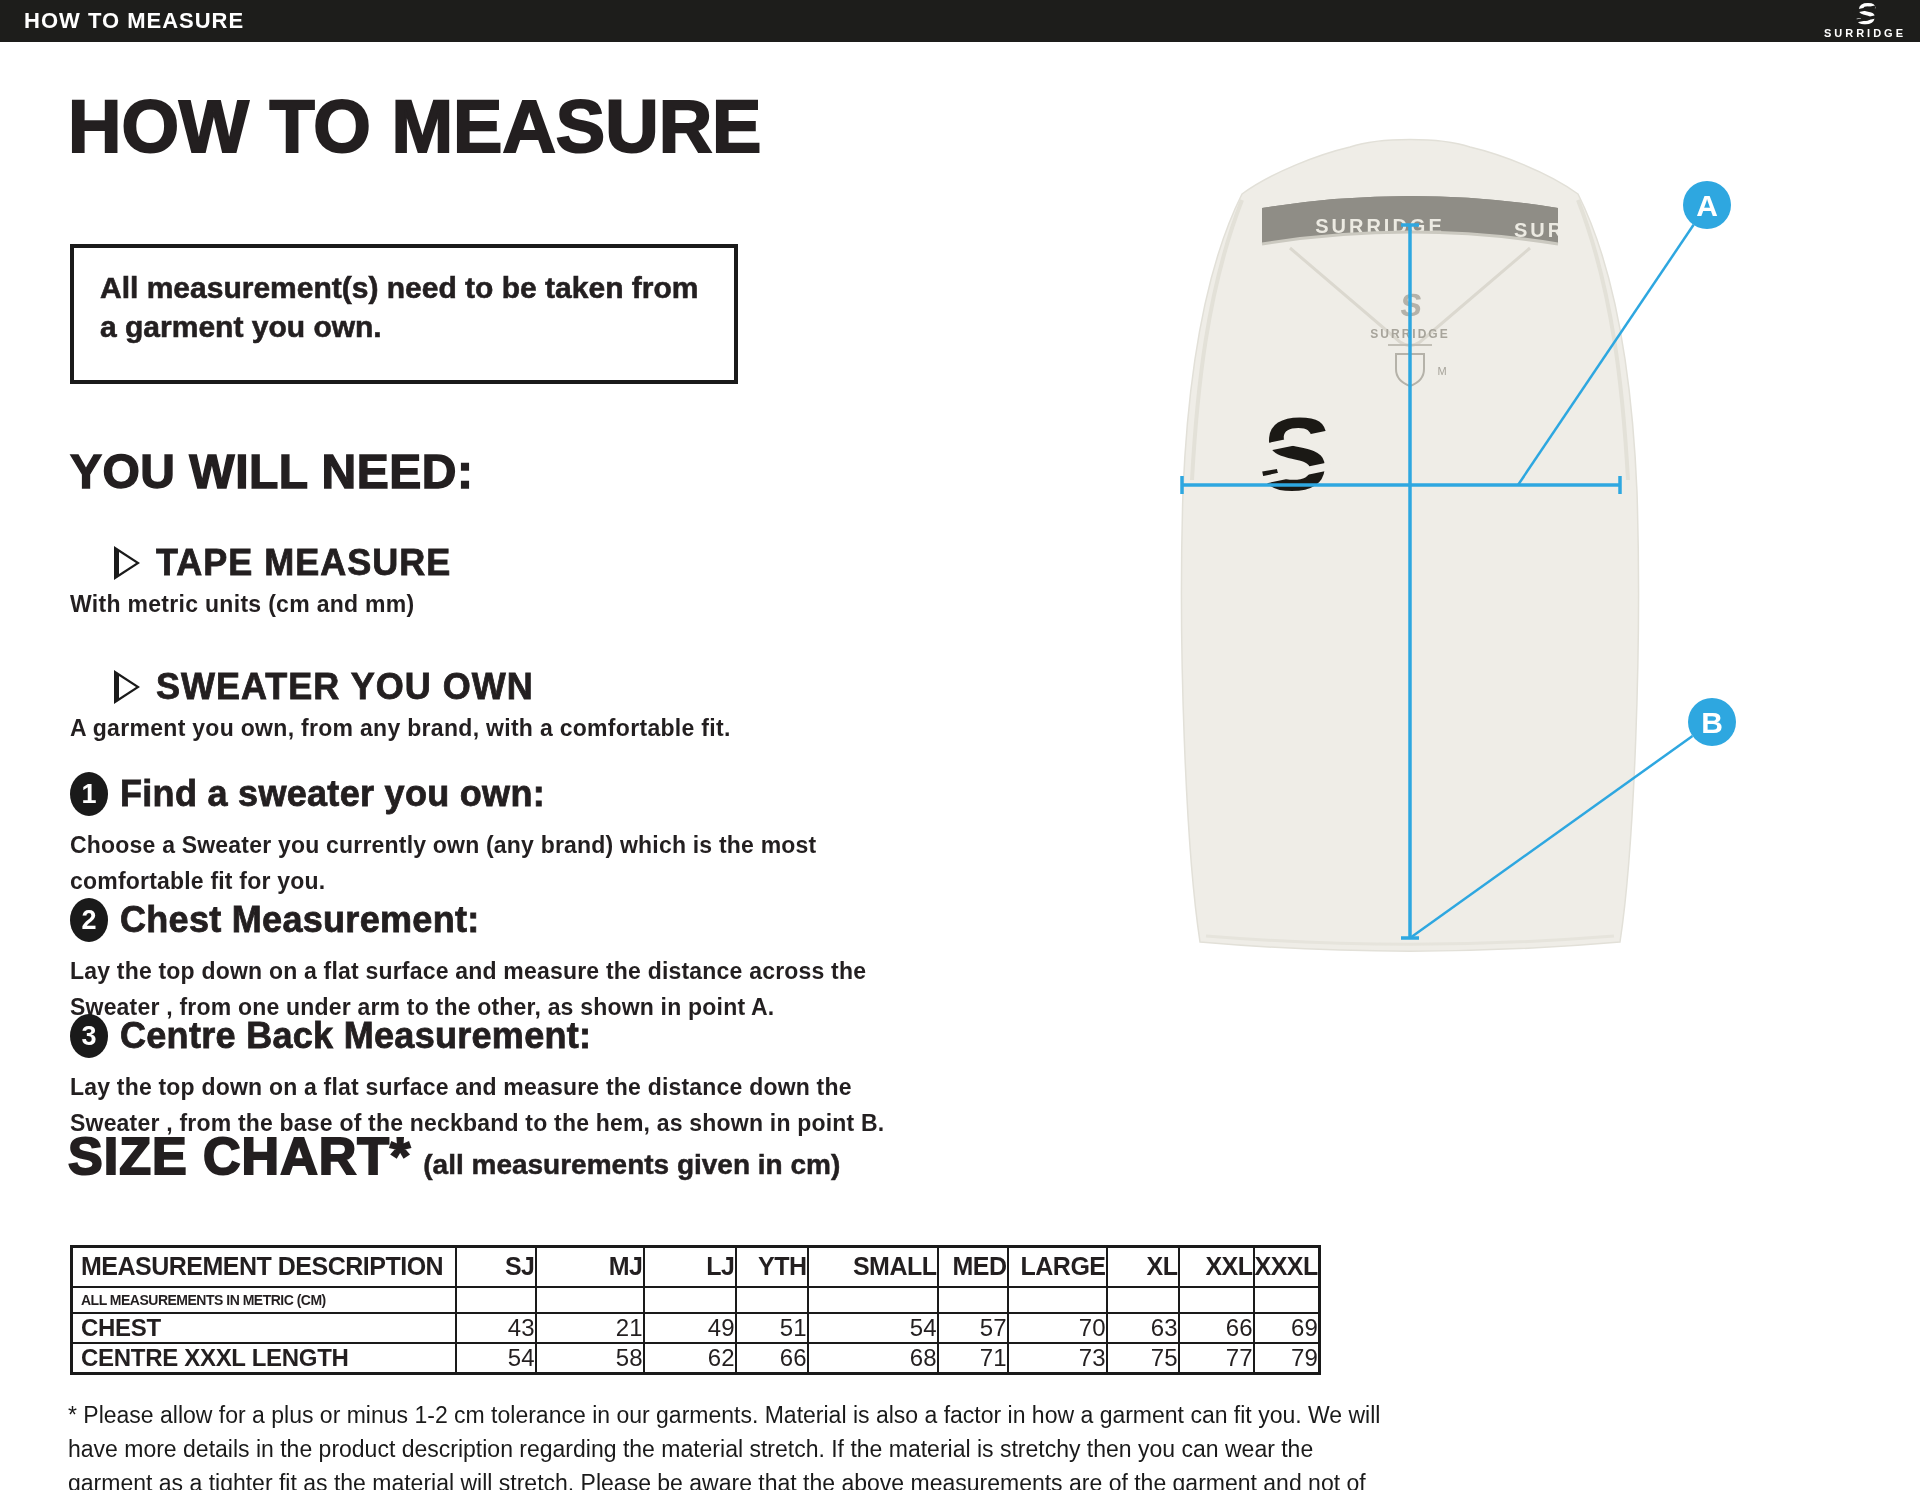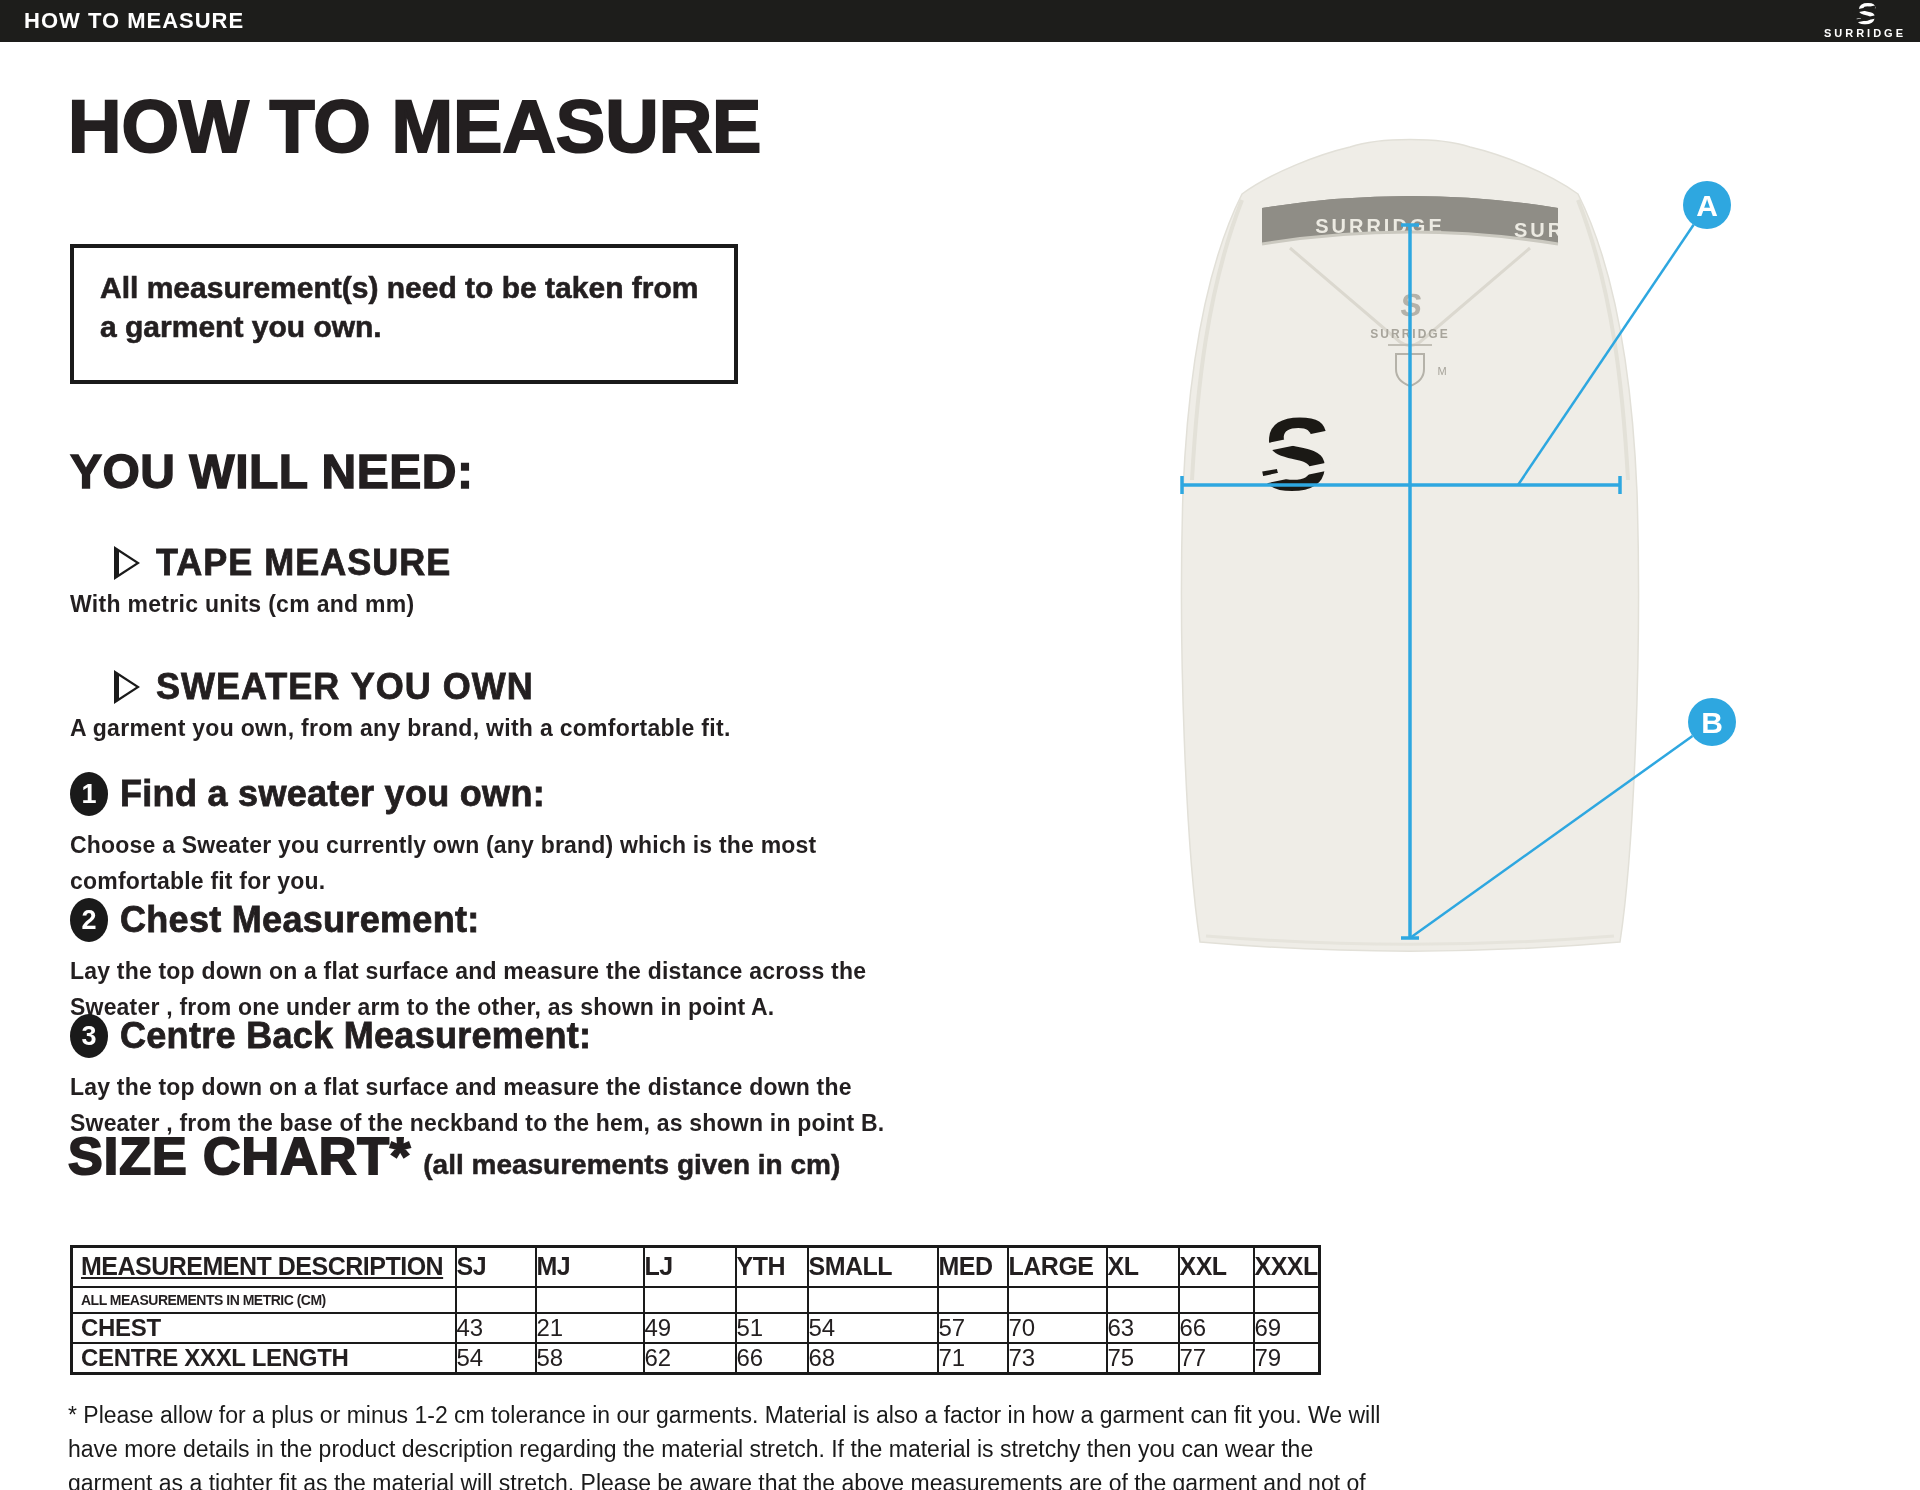--- a/index.html
+++ b/index.html
@@ -52,7 +52,7 @@
   table { border-collapse:collapse; border:3px solid #1a1a1a; }
   th, td { border:2px solid #1a1a1a; text-align:left; vertical-align:middle; }
   thead th { height:40px; font-size:25px; font-weight:bold; letter-spacing:-0.5px; }
-  thead th.desc { text-align:left; padding-left:8px;text-decoration:underline; }
+  thead th.desc { text-align:left; padding-left:8px; }
   td.desc { text-align:left; padding-left:8px; font-weight:bold; }
   tr.metric-row td { height:26px; font-size:14px; letter-spacing:-0.5px;margin-top:12px; }
   tr.data-row td { height:28px; font-size:24px; font-weight:normal; }

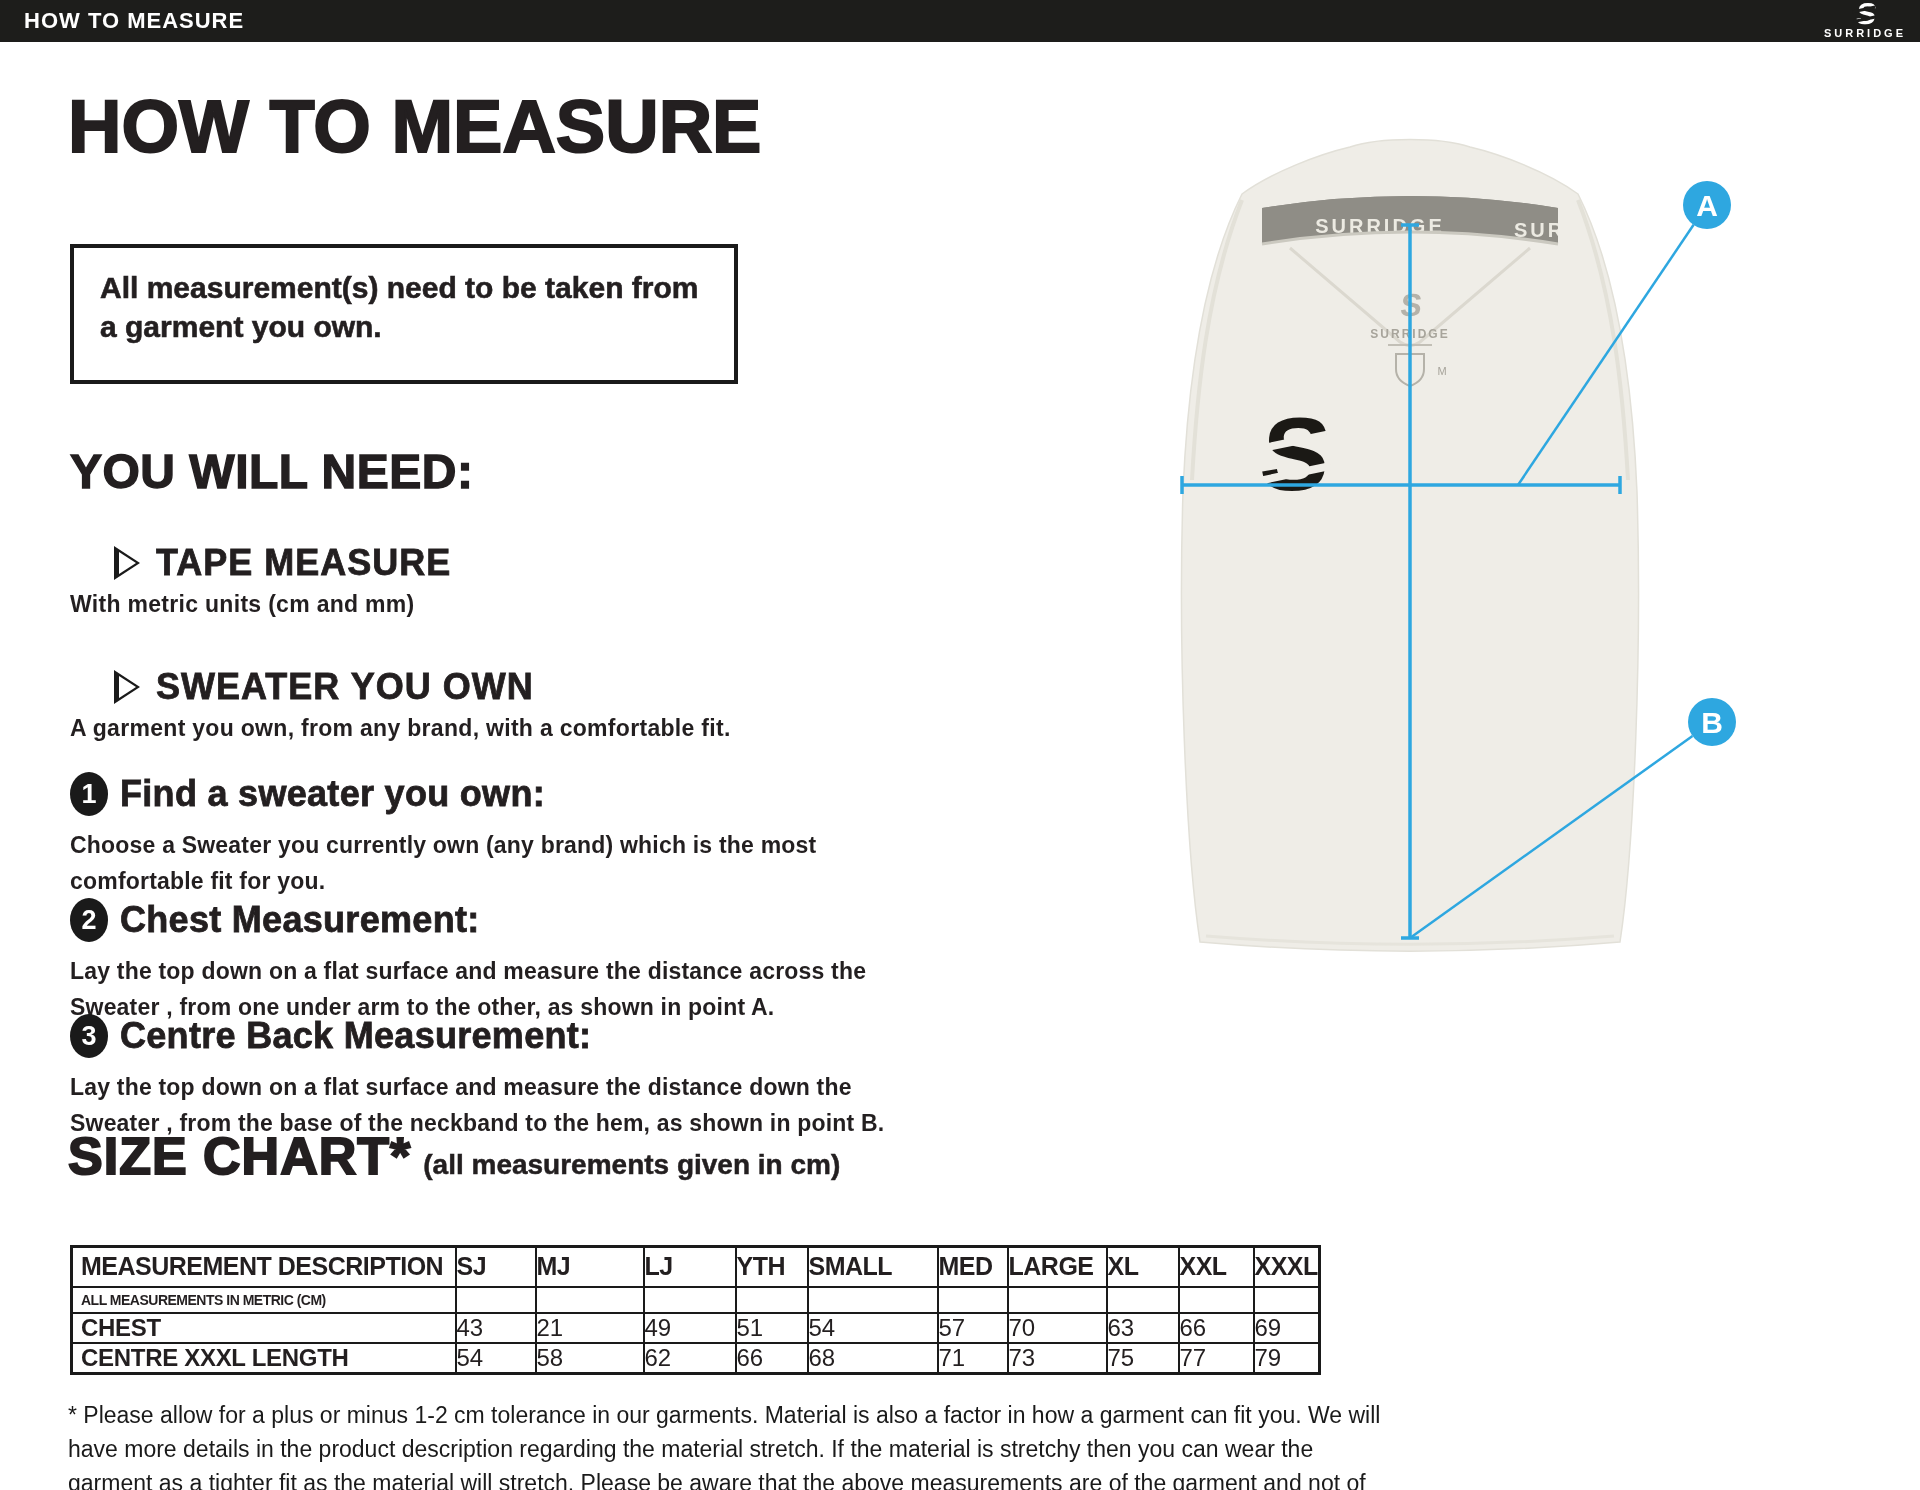--- a/index.html
+++ b/index.html
@@ -50,7 +50,7 @@
   
   #size-table-wrap { top:1245px; left:70px; }
   table { border-collapse:collapse; border:3px solid #1a1a1a; }
-  th, td { border:2px solid #1a1a1a; text-align:left; vertical-align:middle; }
+  th, td { border:2px solid #1a1a1a; text-align:right; vertical-align:middle; }
   thead th { height:40px; font-size:25px; font-weight:bold; letter-spacing:-0.5px; }
   thead th.desc { text-align:left; padding-left:8px; }
   td.desc { text-align:left; padding-left:8px; font-weight:bold; }

